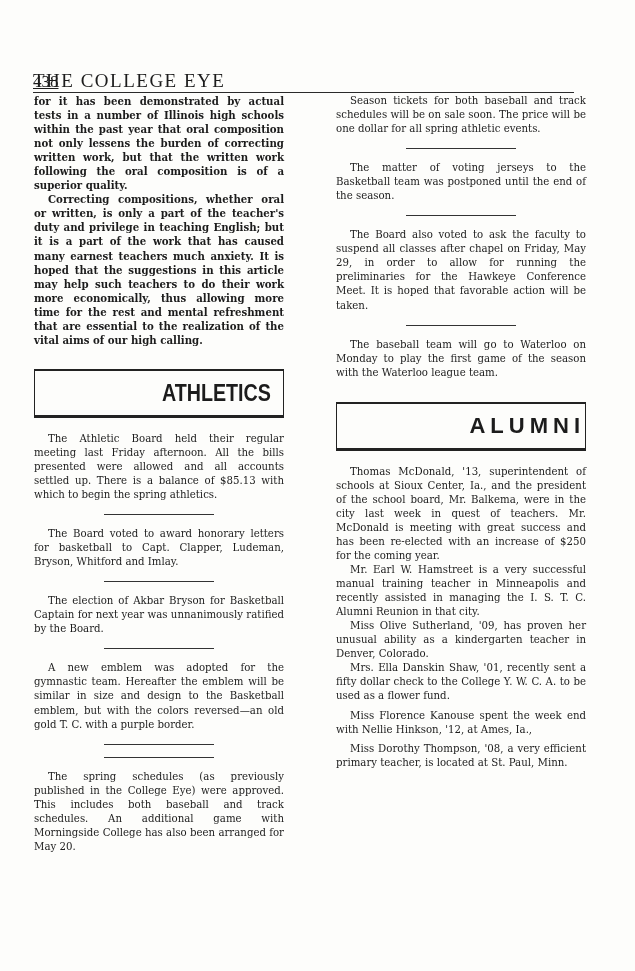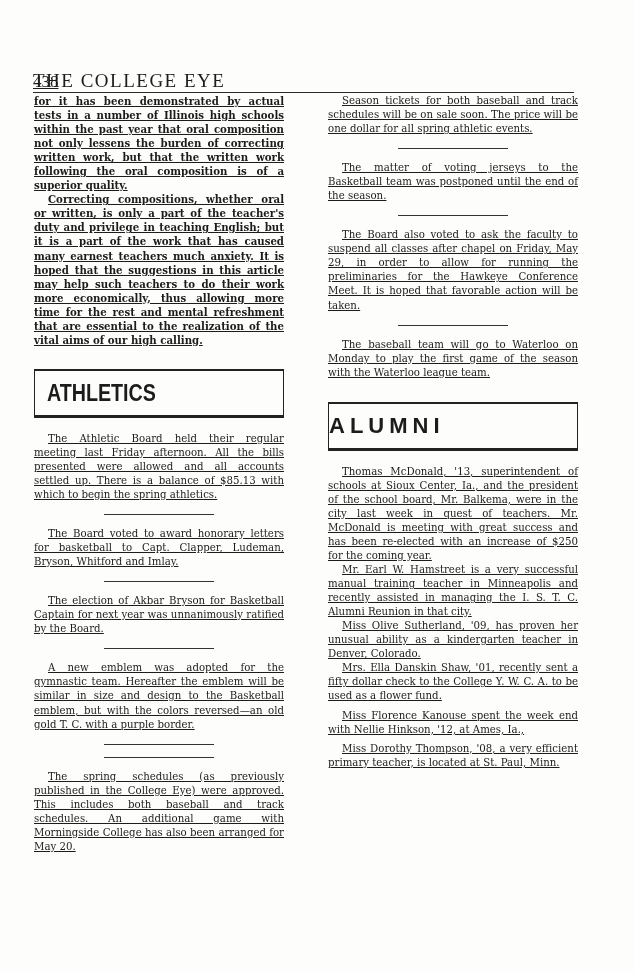--- a/index.html
+++ b/index.html
@@ -25,7 +25,7 @@
   }
   .col-left { left:34px; }
   .col-right { left:328px; }
-  .col p { margin:0; text-indent:14px;text-decoration:underline; }
+  .col p { margin:0; text-indent:14px; }
   .col p.bold { font-weight:bold; }
   .rule {
     width:110px; height:0; border-top:1.5px solid #333; margin:12px auto 12px auto;

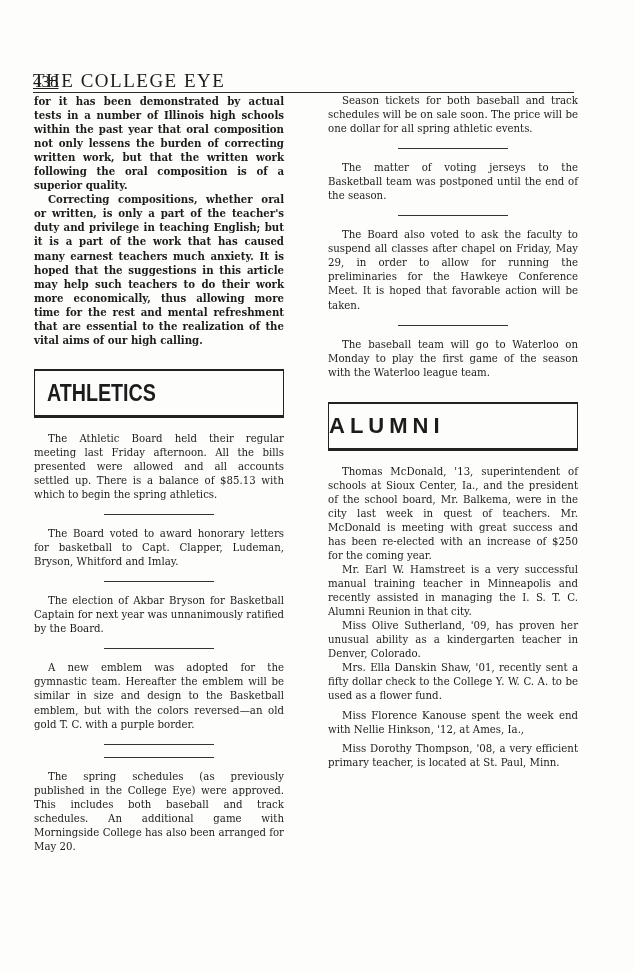--- a/index.html
+++ b/index.html
@@ -24,7 +24,7 @@
     font-size:10.2px; line-height:14.05px; text-align:justify;
   }
   .col-left { left:34px; }
-  .col-right { left:328px; }
+  .col-right { left:336px; }
   .col p { margin:0; text-indent:14px; }
   .col p.bold { font-weight:bold; }
   .rule {

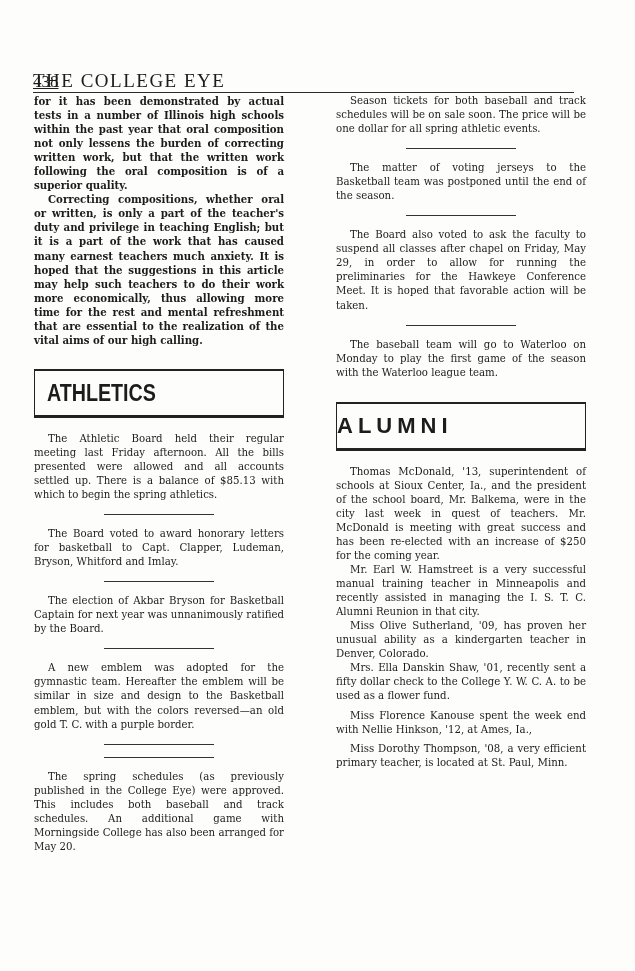--- a/index.html
+++ b/index.html
@@ -33,7 +33,7 @@
   .section-box {
     border-top:2px solid #222; border-bottom:3px solid #222;
     border-left:1.5px solid #222; border-right:1.5px solid #222;
-    height:44px; margin:22px 0 14px 0; display:flex; align-items:center; justify-content:flex-start;
+    height:44px; margin:22px 0 14px 0; display:flex; align-items:center; justify-content:flex-end;
   }
   .section-title {
     font-family:"Liberation Sans", sans-serif; font-weight:bold; font-size:24px;

